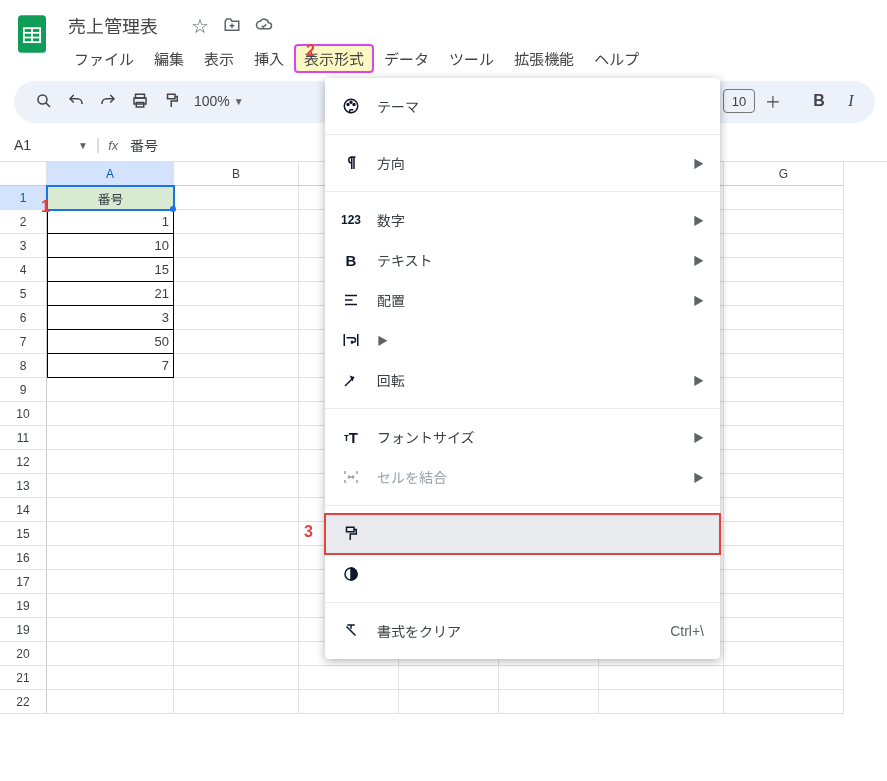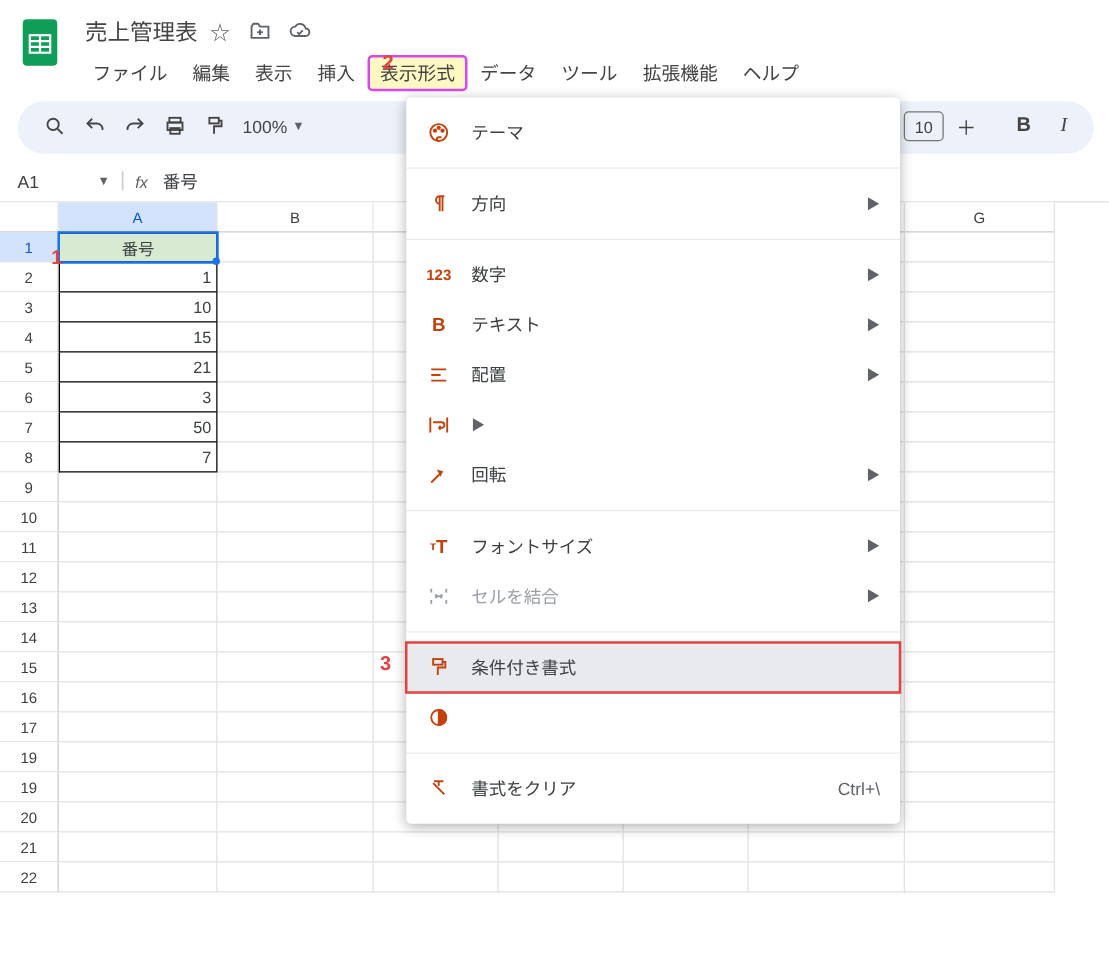--- a/index.html
+++ b/index.html
@@ -9,7 +9,7 @@
     .sheets-logo { width: 40px; height: 52px; display: flex; align-items: center; justify-content: center; }
     .sheets-logo svg { width: 28px; height: 38px; }
     .title-bar { display: flex; flex-direction: column; }
-    .title-row { display: flex; align-items: center; gap: 4px; padding: 2px 0 4px; }
+    .title-row { display: flex; align-items: center; gap: 28px; padding: 2px 0 4px; }
     .doc-title { font-size: 18px; color: #444; padding: 2px 4px; }
     .title-icons { display: flex; gap: 12px; color: #5f6368; }
     .title-icons .ic { width: 20px; height: 20px; display: flex; align-items: center; justify-content: center; }

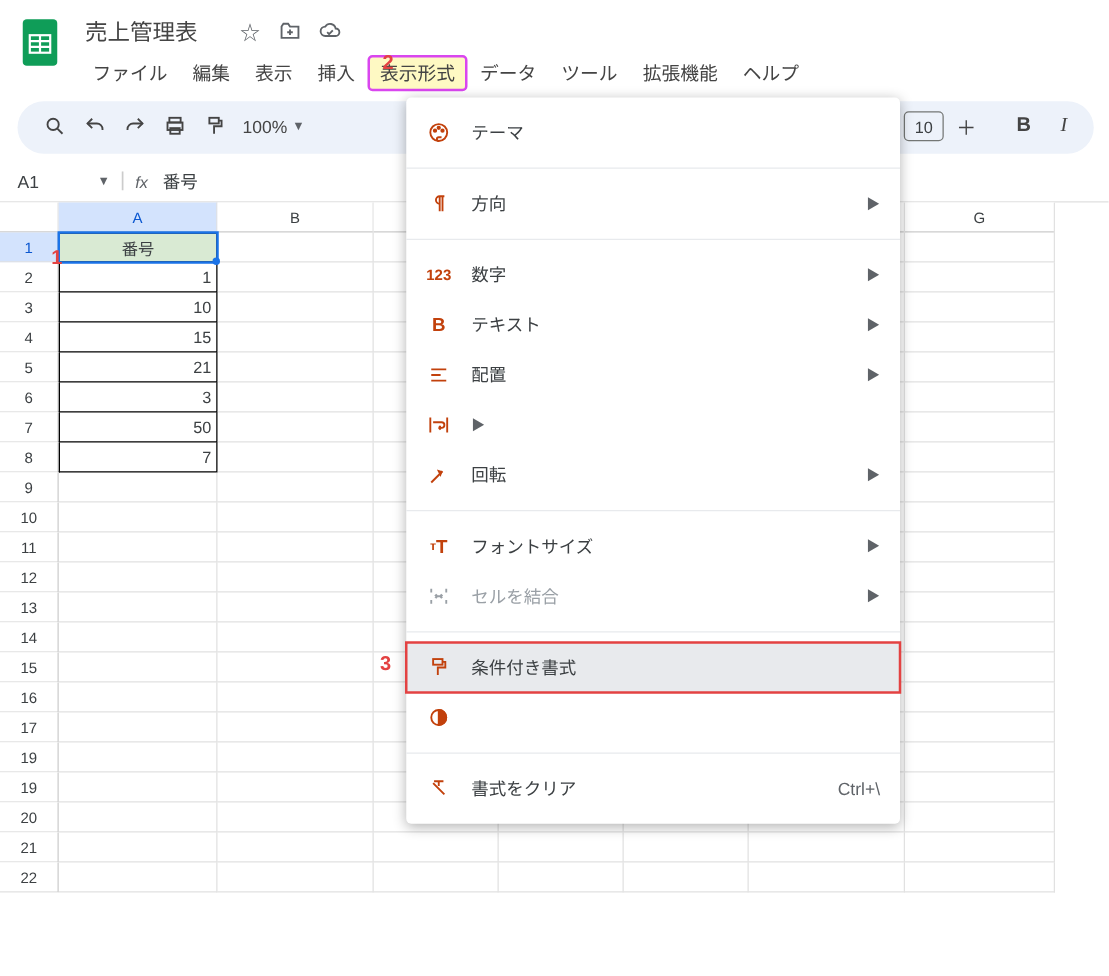--- a/index.html
+++ b/index.html
@@ -43,7 +43,7 @@
     .cell.selected::after { content:''; position:absolute; right:-3px; bottom:-3px; width:6px; height:6px; border-radius:50%; background:#1a73e8;}
     .dropdown { position: absolute; left: 325px; top: 78px; width: 395px; background: #fff; border-radius: 4px; box-shadow: 0 2px 10px rgba(0,0,0,.3); padding: 8px 0; z-index: 100; }
     .dd-item { display: flex; align-items: center; height: 40px; padding: 0 16px; font-size: 14px; color: #3c4043; gap: 16px; cursor: pointer; }
-    .dd-item .dd-icon { width: 20px; display:flex; align-items:center; justify-content:center; color:#c2410c;}
+    .dd-item .dd-icon { width: 20px; display:flex; align-items:center; justify-content:center; color:#0f172a;}
     .dd-item .dd-label { flex: 1; }
     .dd-item .dd-arrow { color: #5f6368; font-size: 11px; }
     .dd-item .dd-short { color:#5f6368; font-size:14px;}

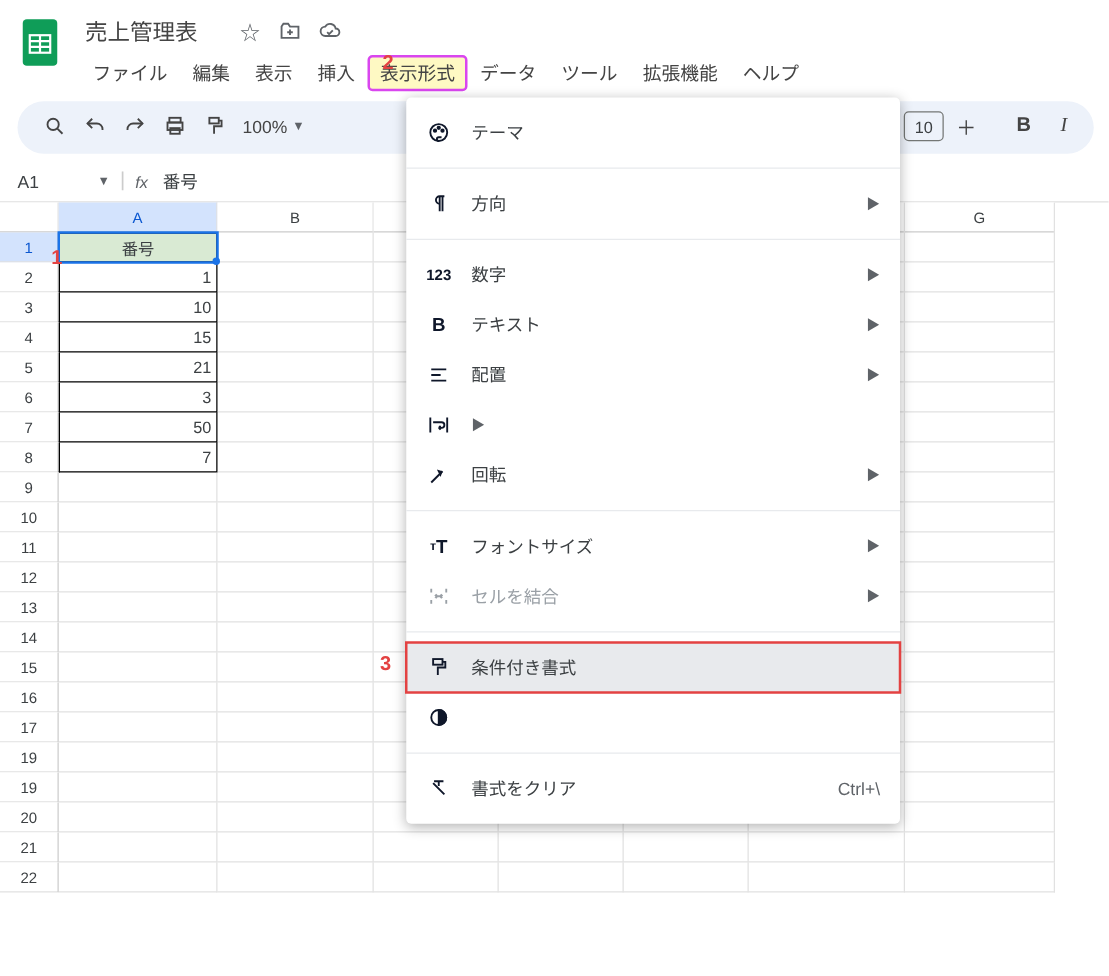--- a/index.html
+++ b/index.html
@@ -491,7 +491,6 @@
             <path d="M16 6h3v6h-8v8"></path>
           </svg>
         </span>
-        <span class="dd-label">条件付き書式</span>
       </div>
       <div class="dd-item">
         <span class="dd-icon">

